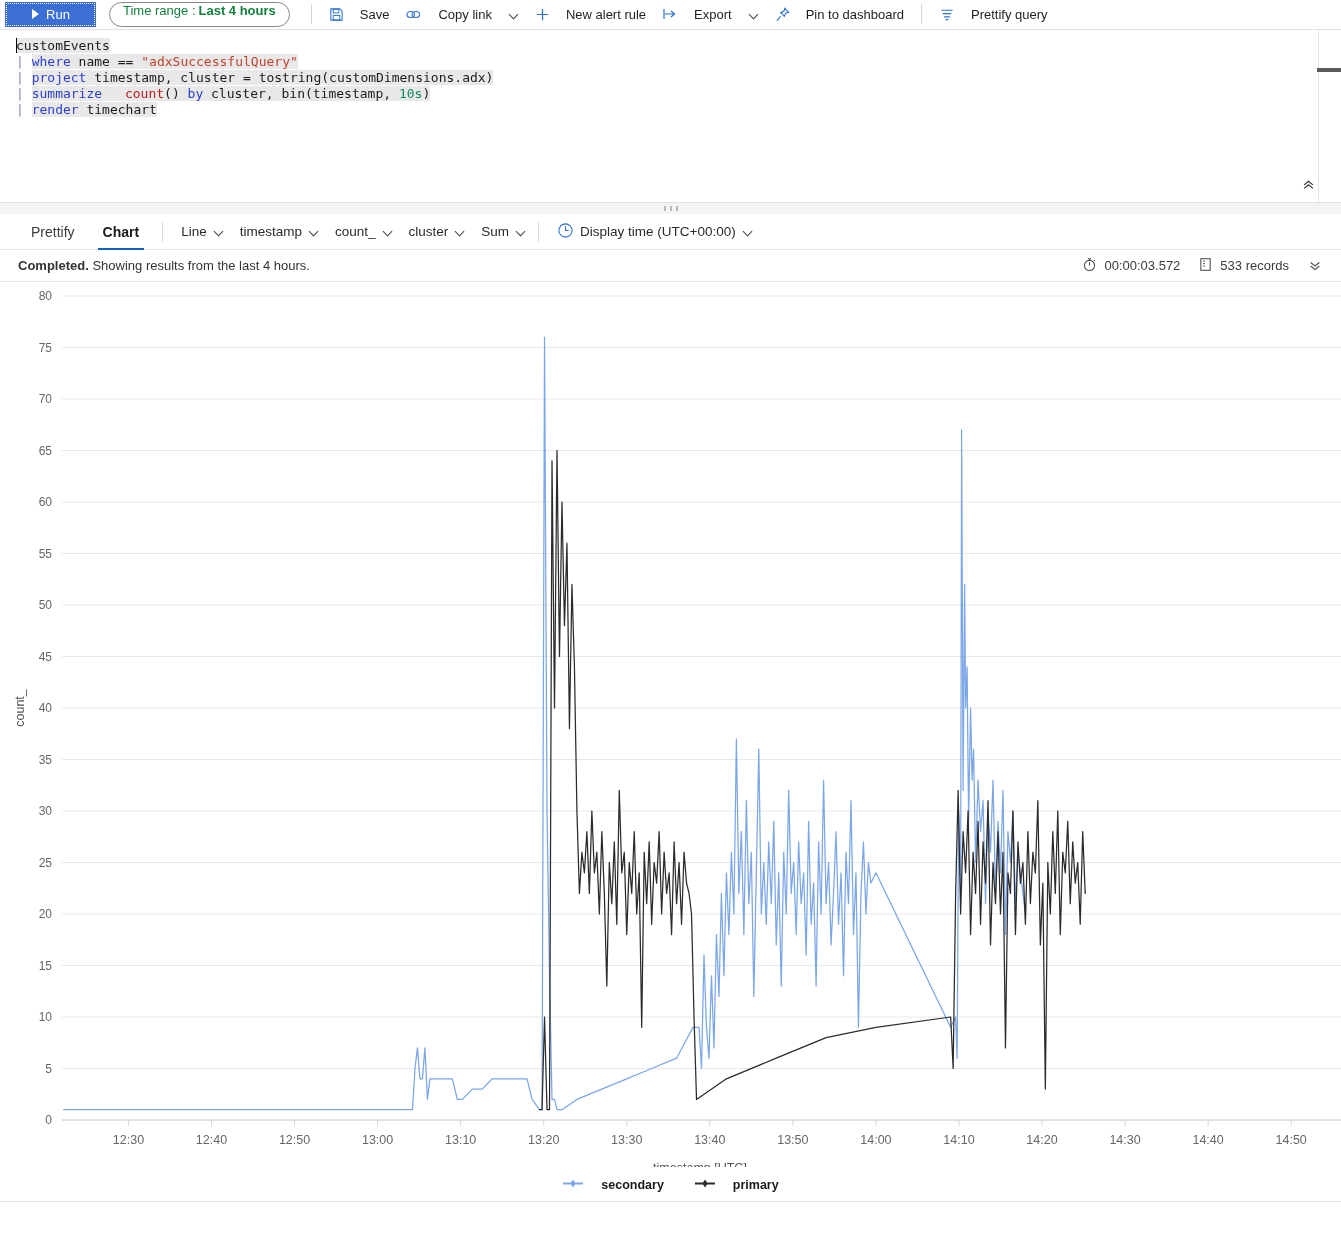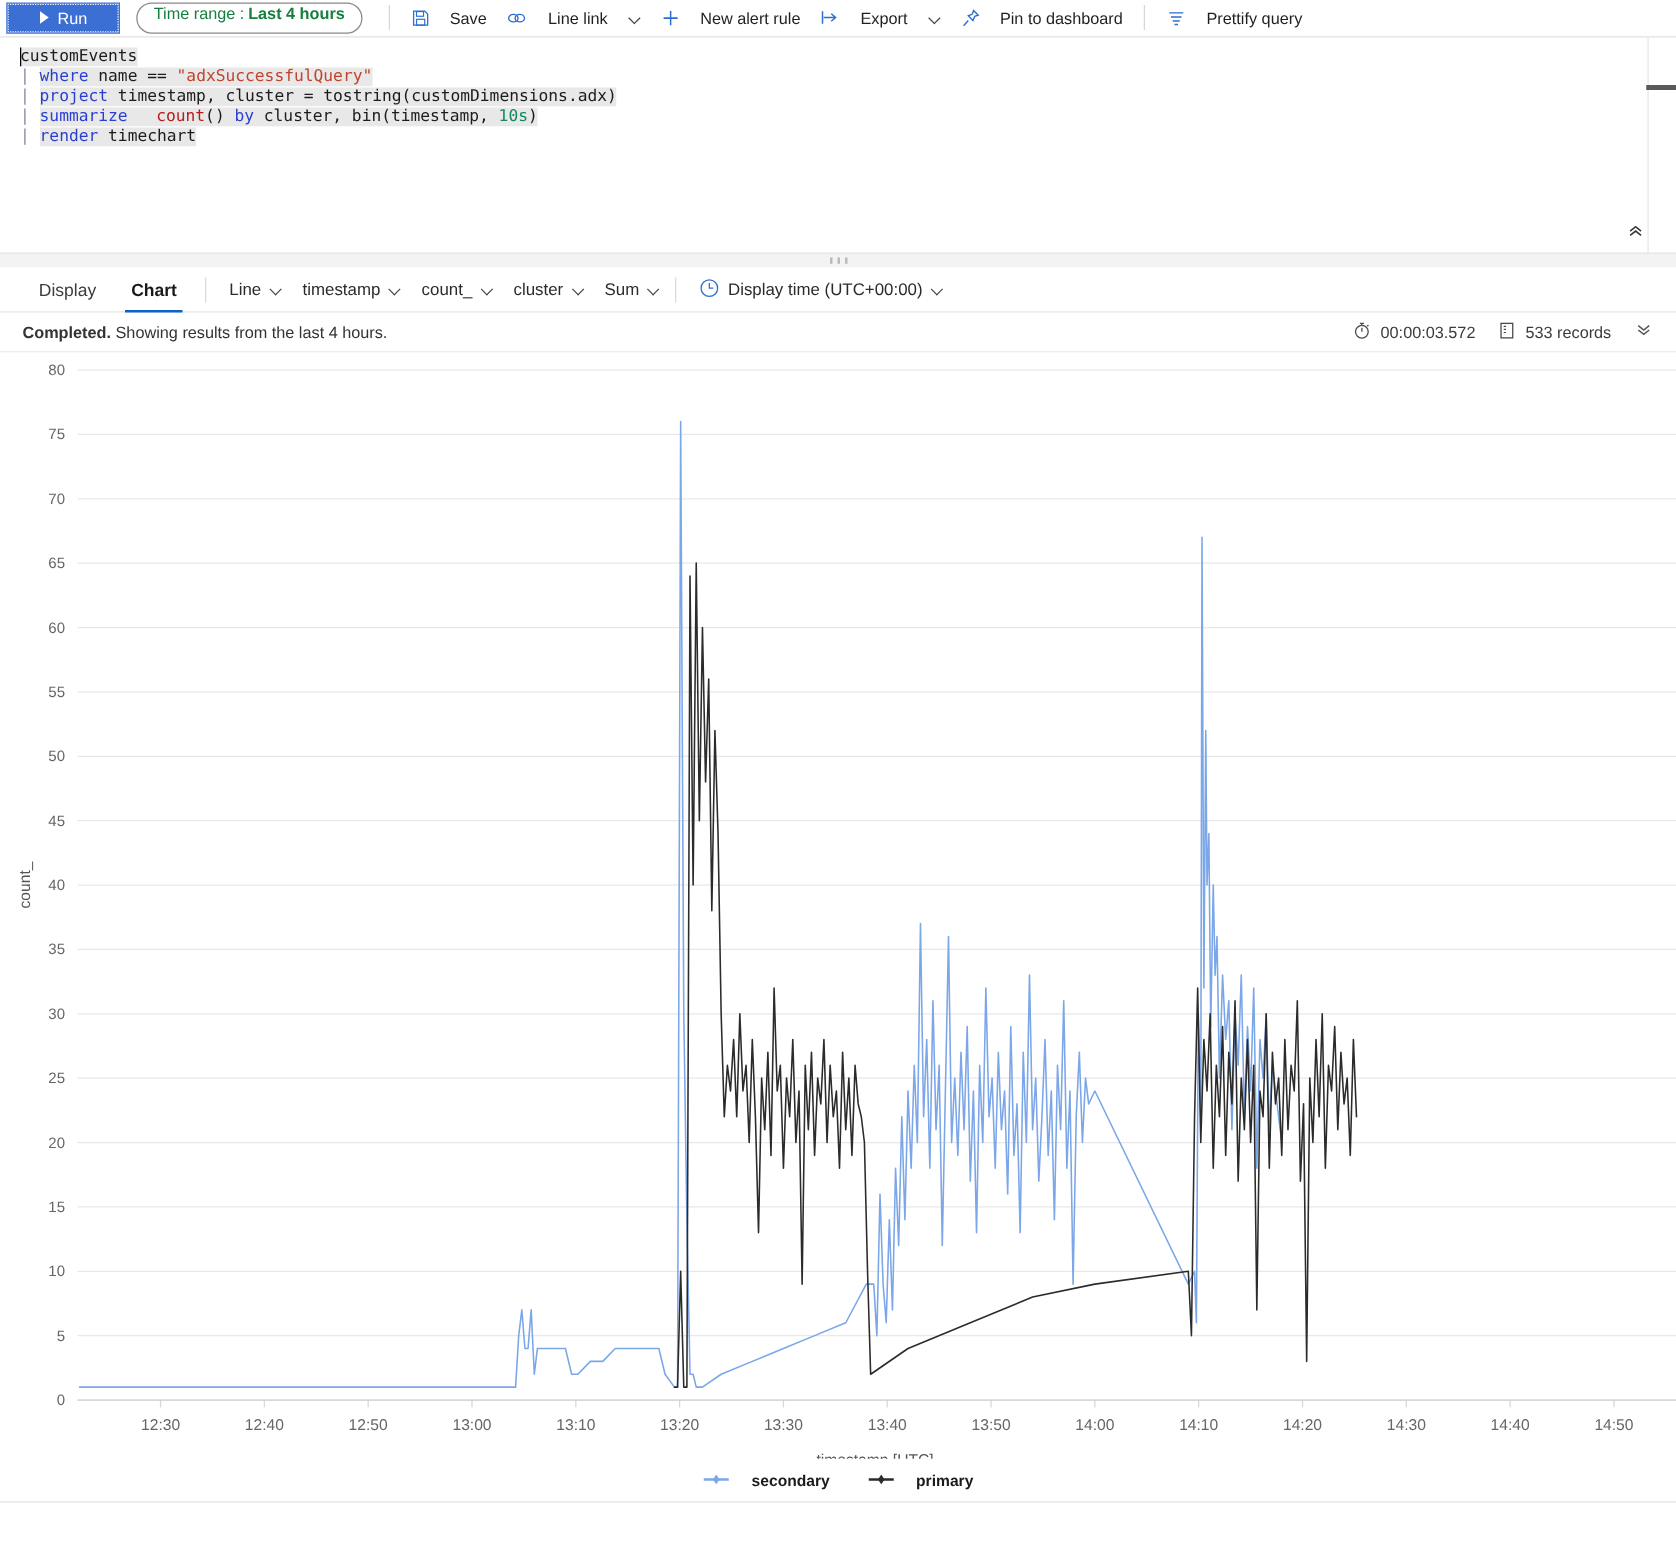--- a/index.html
+++ b/index.html
@@ -222,7 +222,7 @@
           <ellipse cx="11.5" cy="8" rx="4" ry="3.2" fill="none" stroke="#2b6fd0" stroke-width="1.2"></ellipse>
         </svg>
     </span>
-    <span>Line link</span>
+    <span>Copy link</span>
     <span class="chev"></span>
   </div>
 

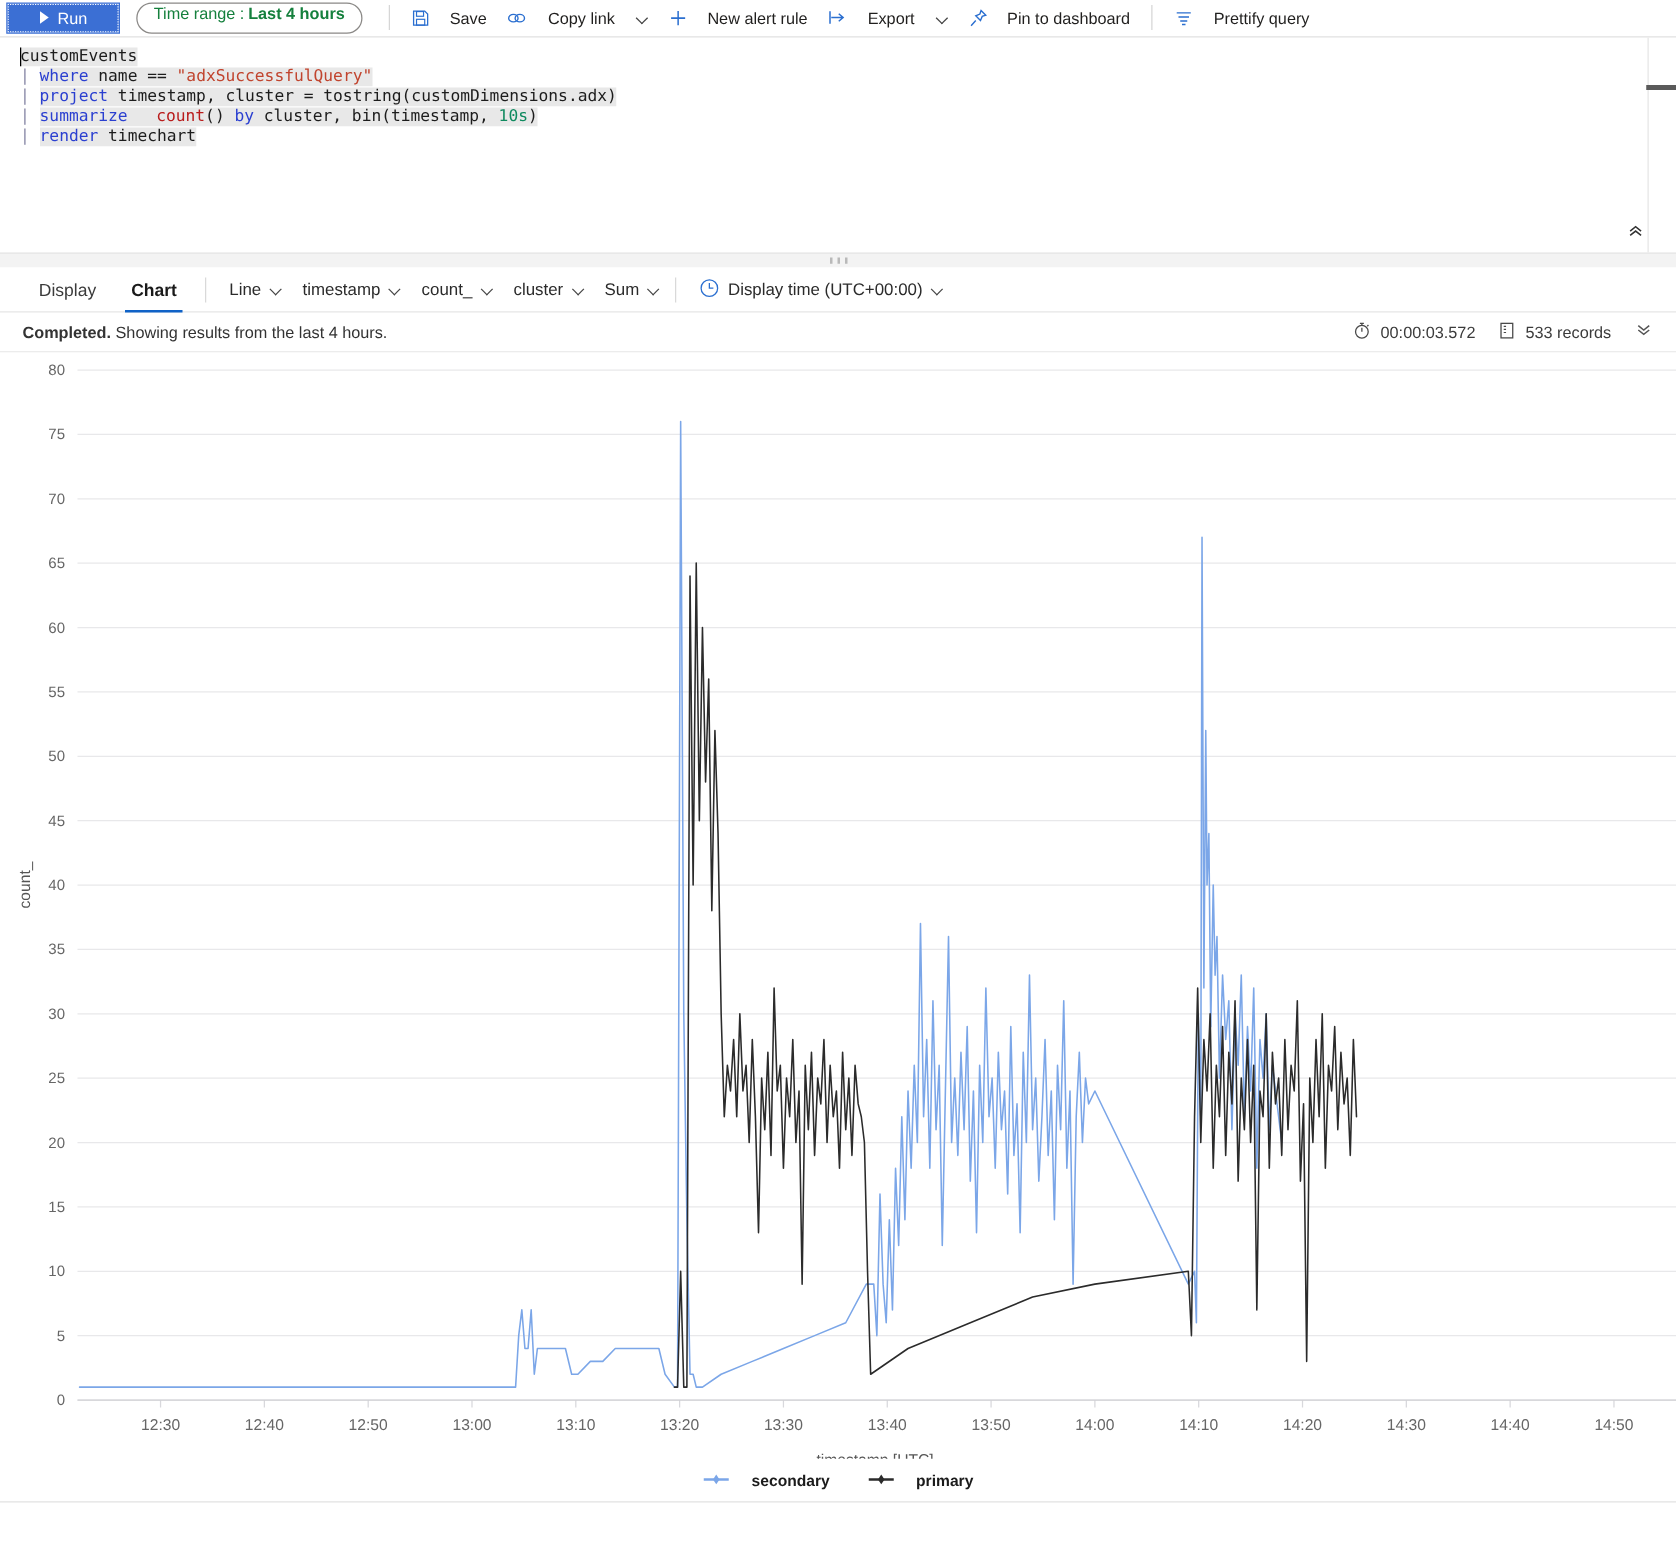--- a/index.html
+++ b/index.html
@@ -288,7 +288,7 @@
 
 <div class="tabbar">
   <div class="tab">
-    <span>Display</span>
+    <span>Prettify</span>
   </div>
   <div class="tab active">
     <span>Chart</span>

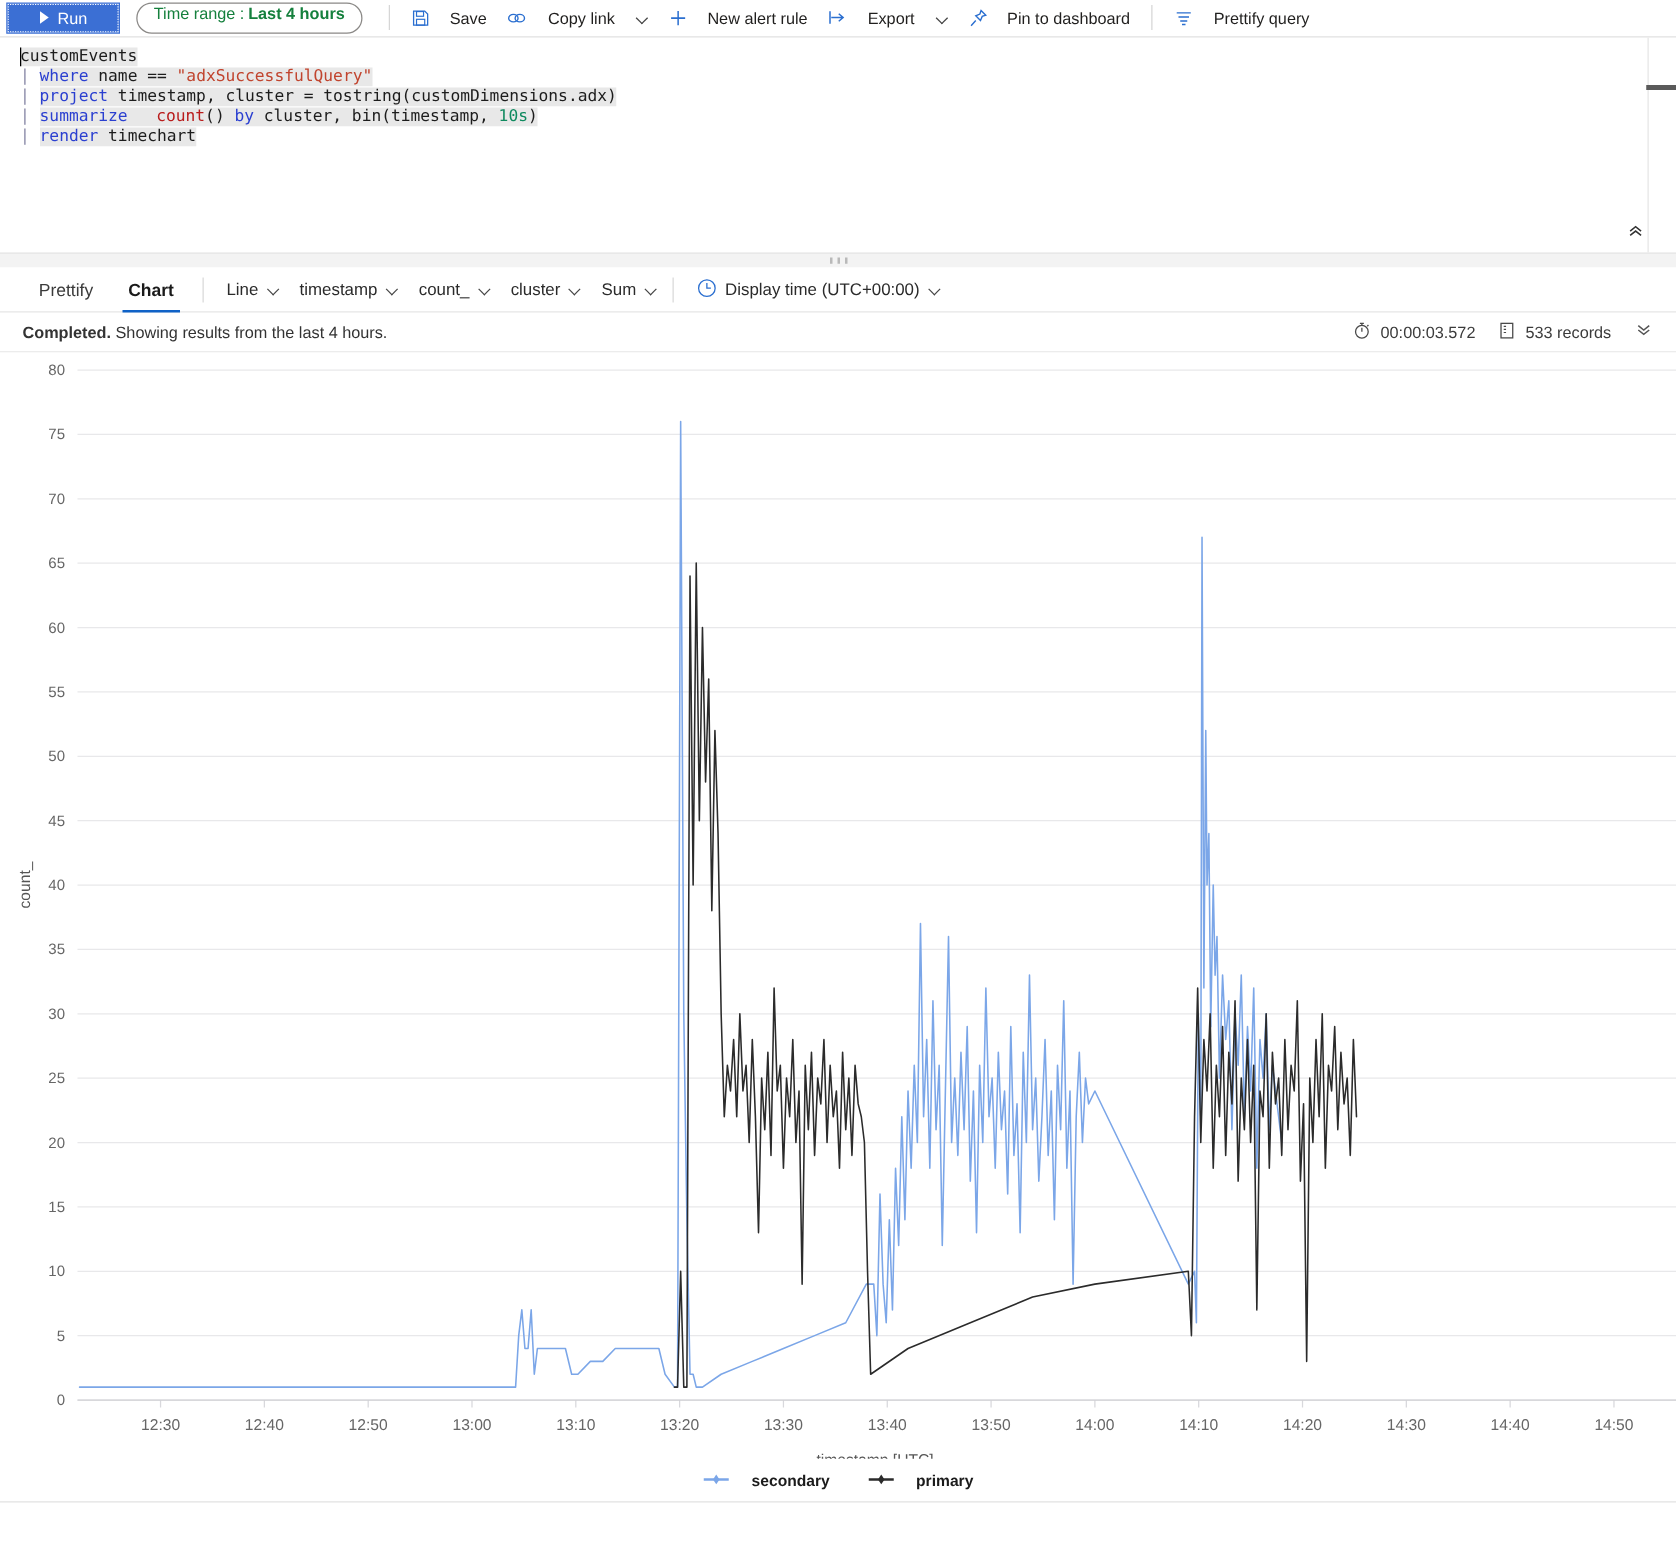--- a/index.html
+++ b/index.html
@@ -167,7 +167,7 @@
   }
   .statusbar .left b { font-weight:700; }
   .statusbar .right {
-    margin-left:auto; display:flex; gap:18px; color:#3b3b3b;
+    margin-left:auto; display:flex; align-items:center; gap:18px; color:#3b3b3b;
   }
   .sb-item { display:flex;align-items:center;gap:7px; }
   .dblchev { width:16px;height:14px;cursor:pointer;}

